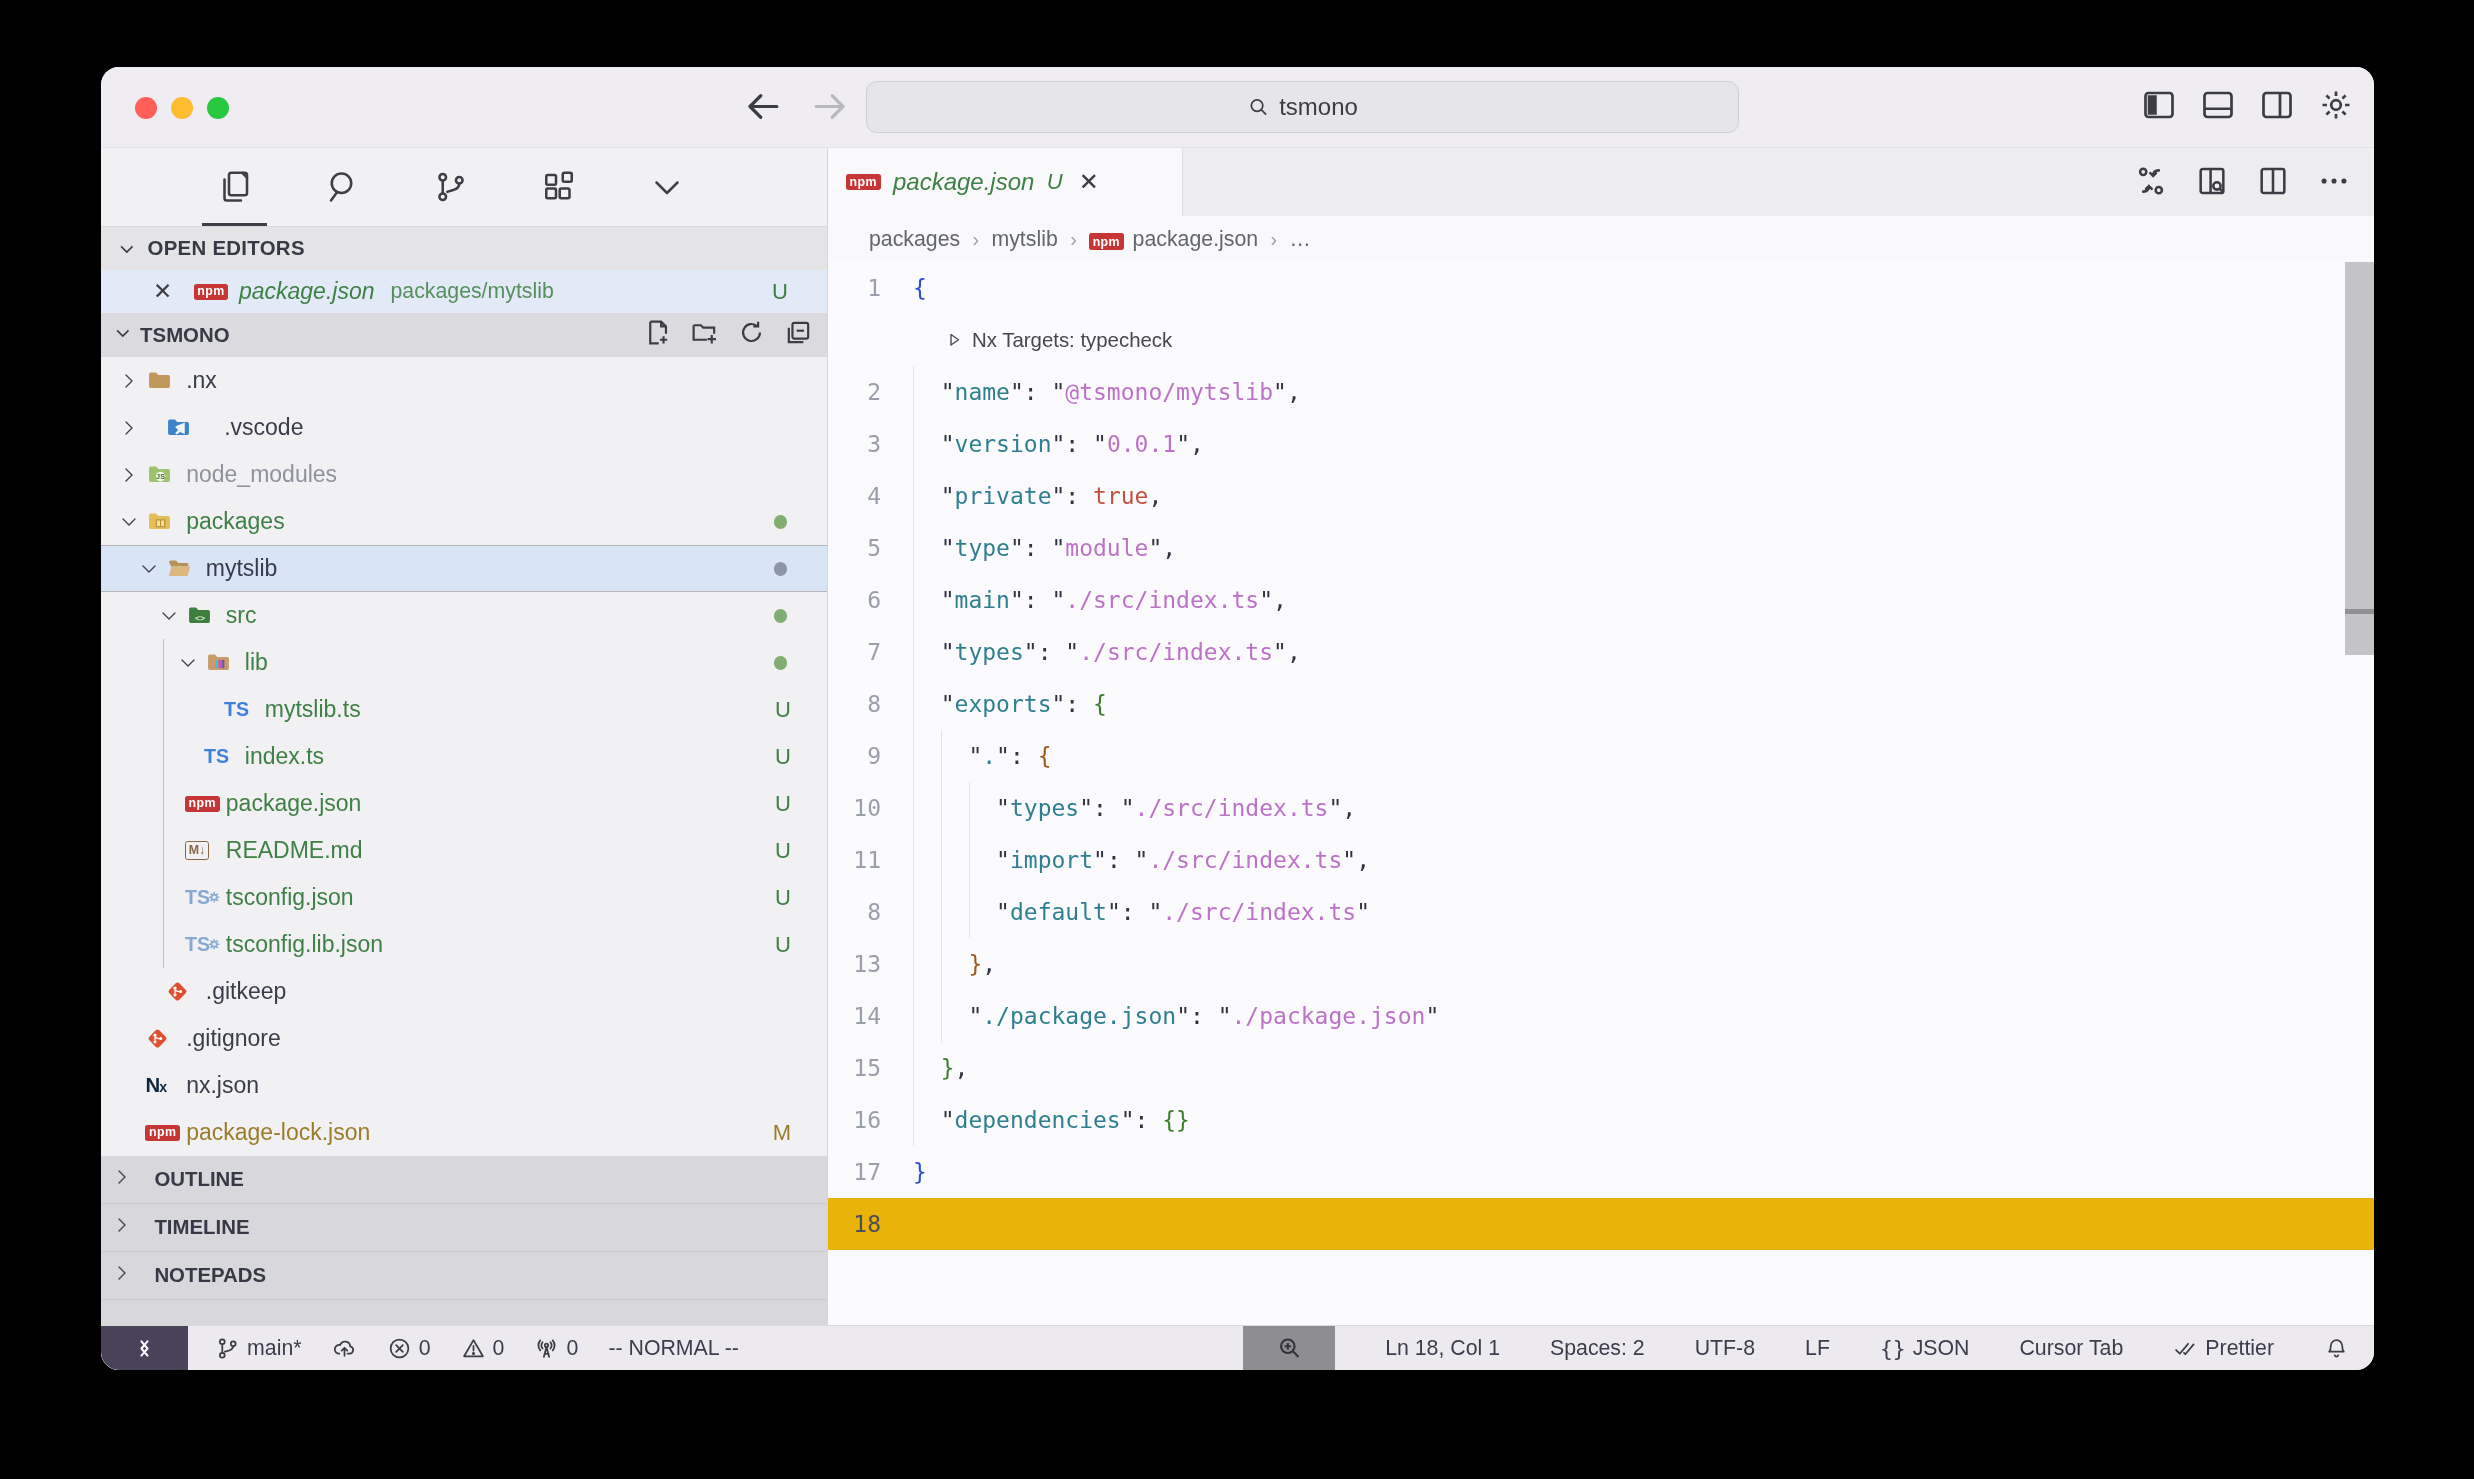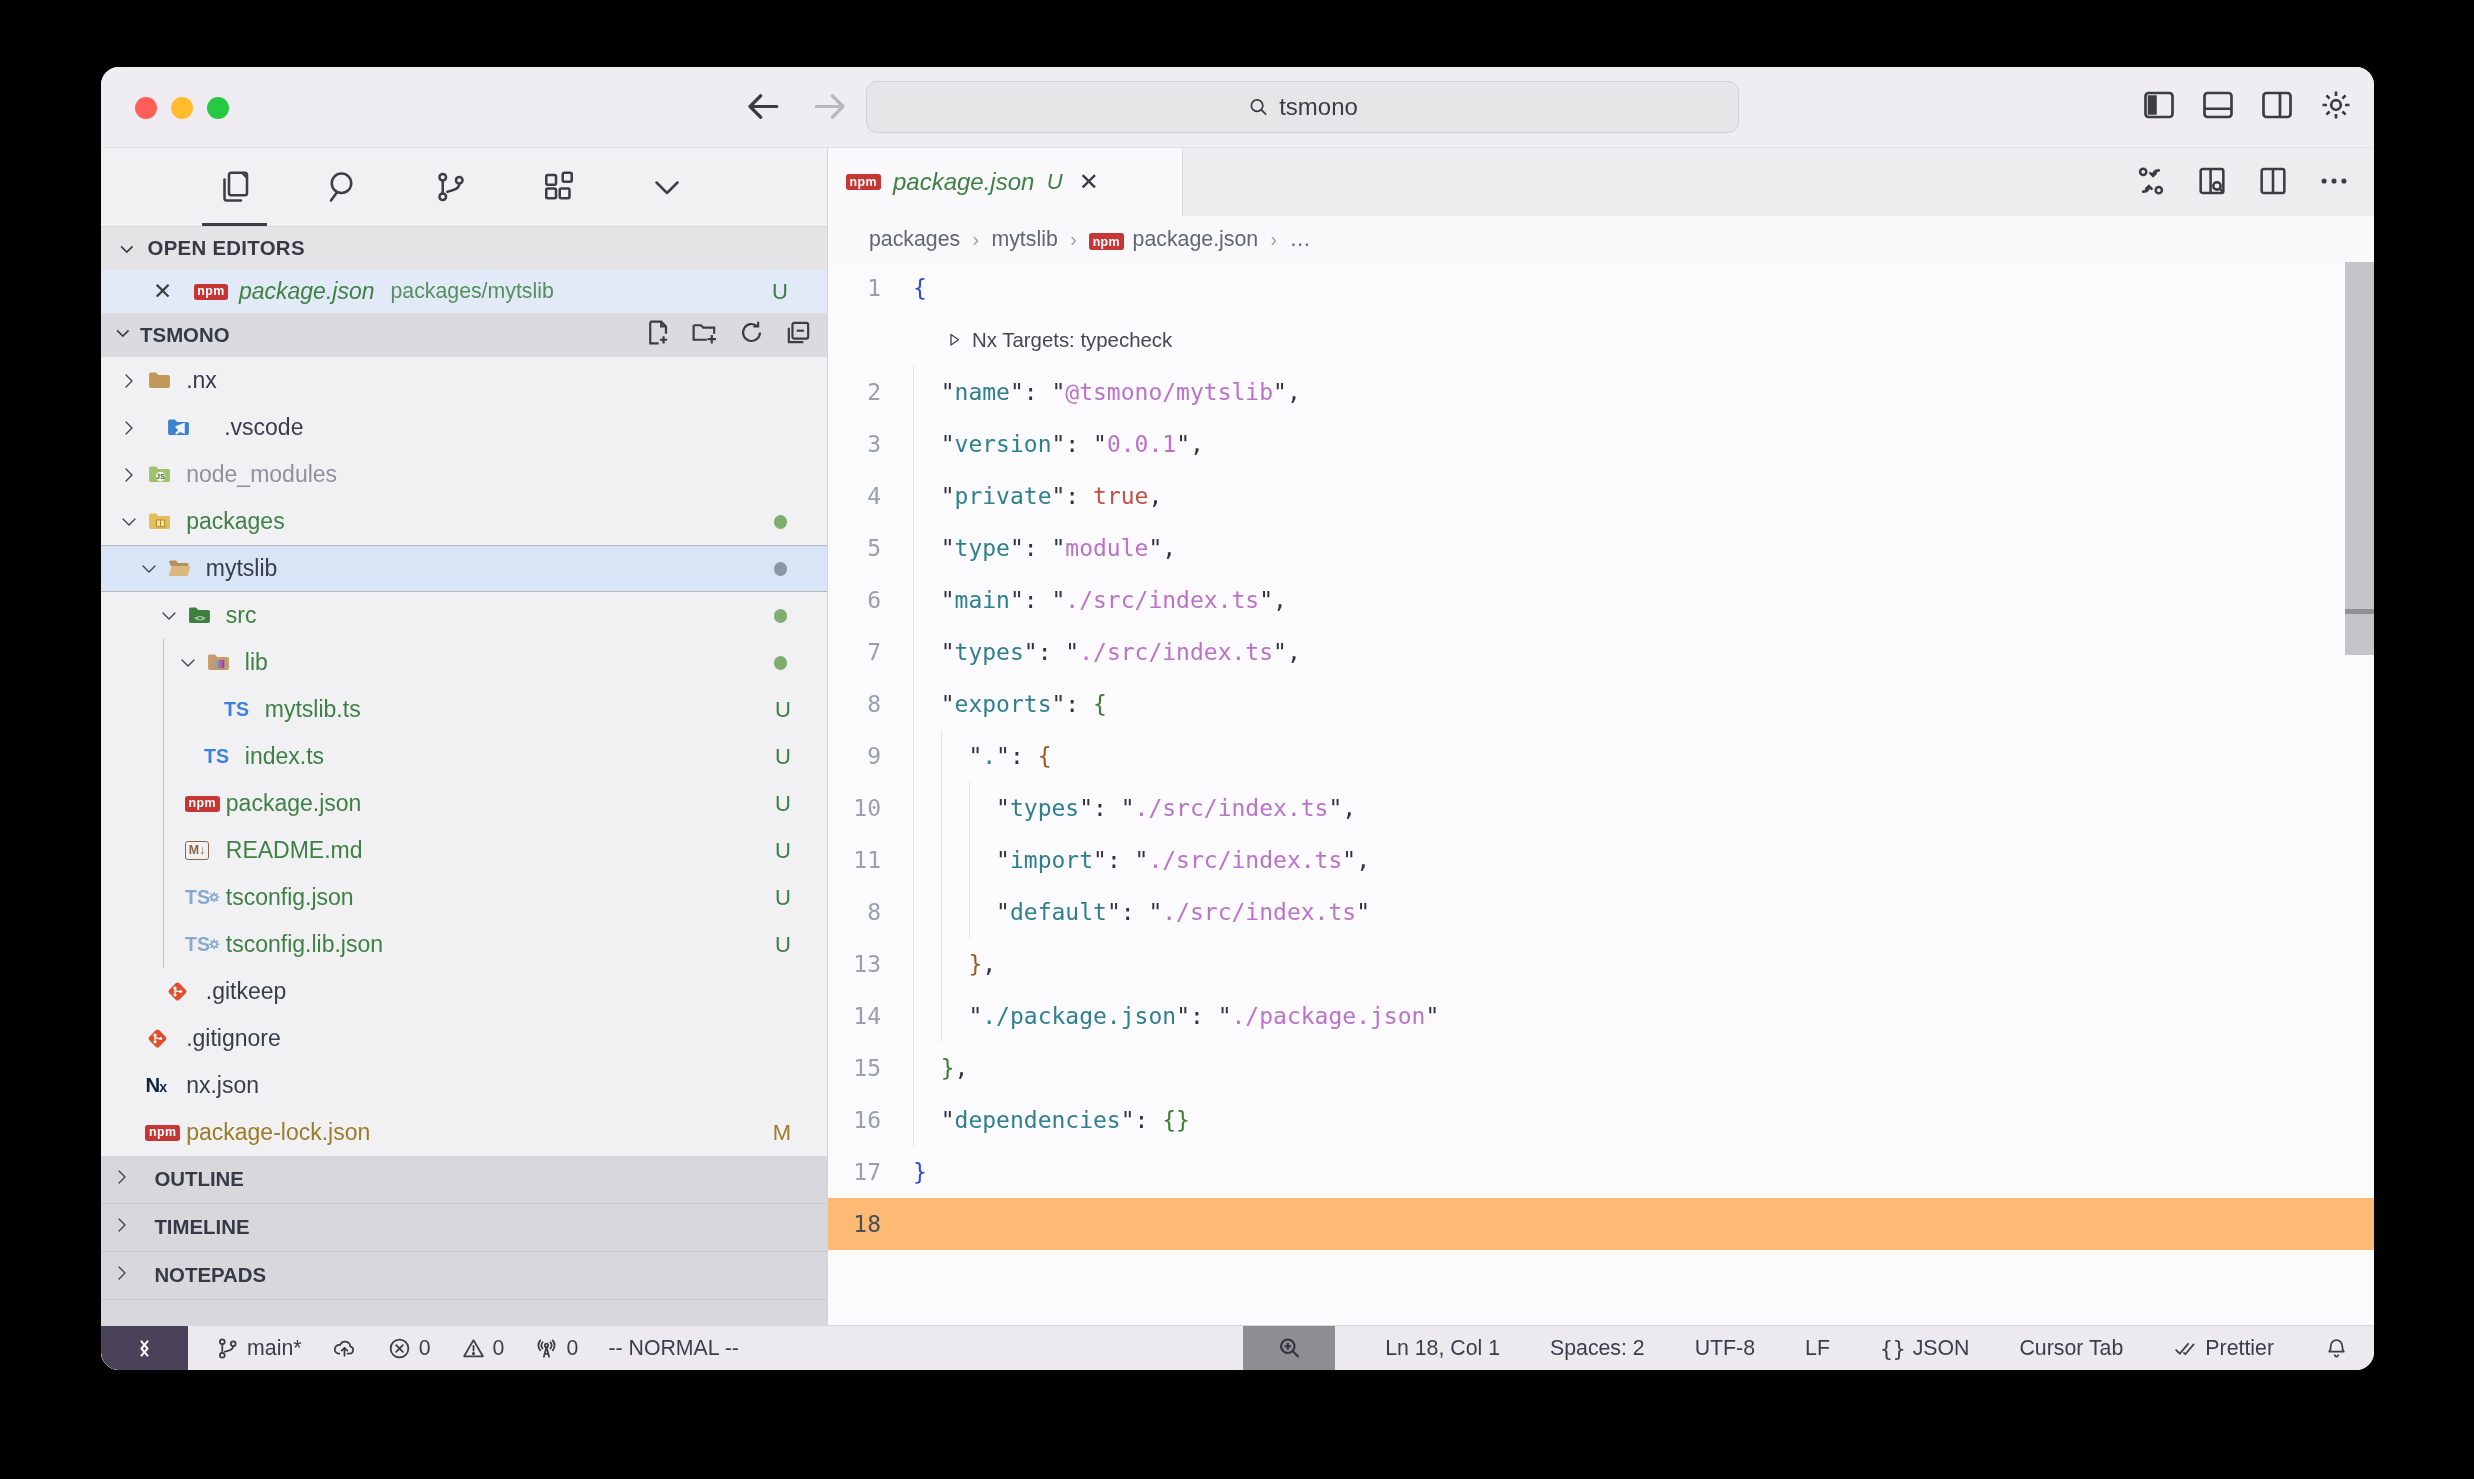--- a/index.html
+++ b/index.html
@@ -70,7 +70,7 @@
   .crumb-sep{color:#9b9fa8;font-size:19.6px;}
   .code-wrap{position:relative;flex:1;overflow:hidden;background:#fbfafc;}
   .code-row{display:flex;height:52px;line-height:52px;font-family:"DejaVu Sans Mono",monospace;font-size:23px;position:relative;}
-  .code-row.current{background:#fdba74;}
+  .code-row.current{background:#eab308;}
   .gutter{width:53px;flex:0 0 53px;text-align:right;padding-right:32px;color:#9aa0ab;}
   .code-row.current .gutter{color:#4a4f58;}
   .code-text{white-space:pre;position:relative;flex:1;}

